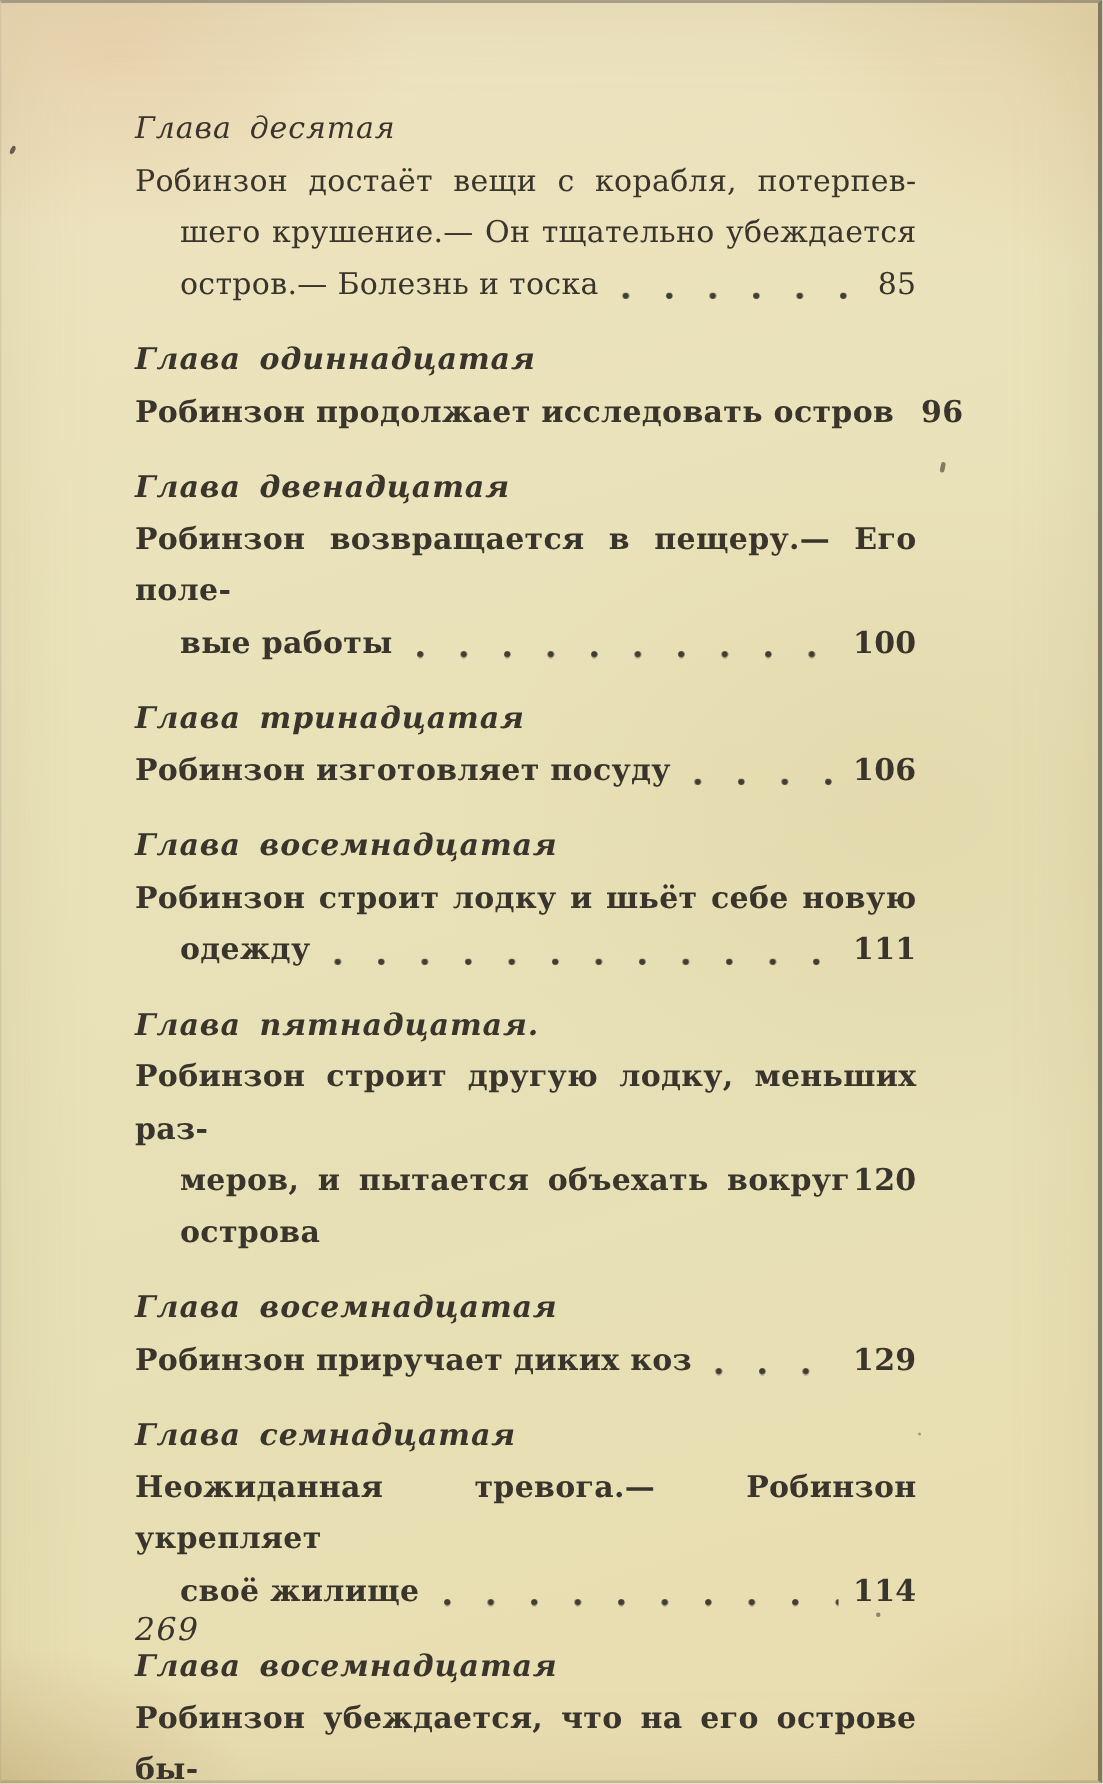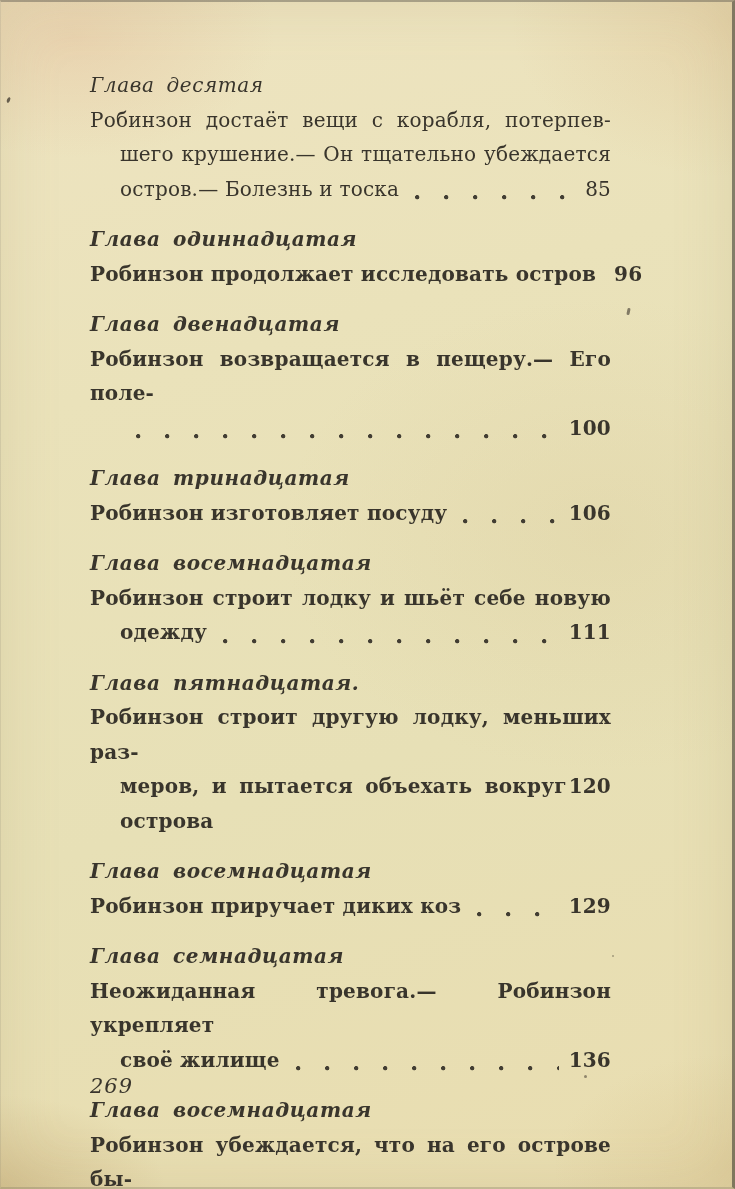--- a/index.html
+++ b/index.html
@@ -128,6 +128,7 @@
     <div class="lines">
         <div class="line justify"><span class="line-text">Робинзон возвращается в пещеру.— Его поле-</span></div>
         <div class="line indent with-page">
+          <span class="line-text">вые работы</span>
           <span class="leader"></span>
           <span class="page-num">100</span>
         </div>

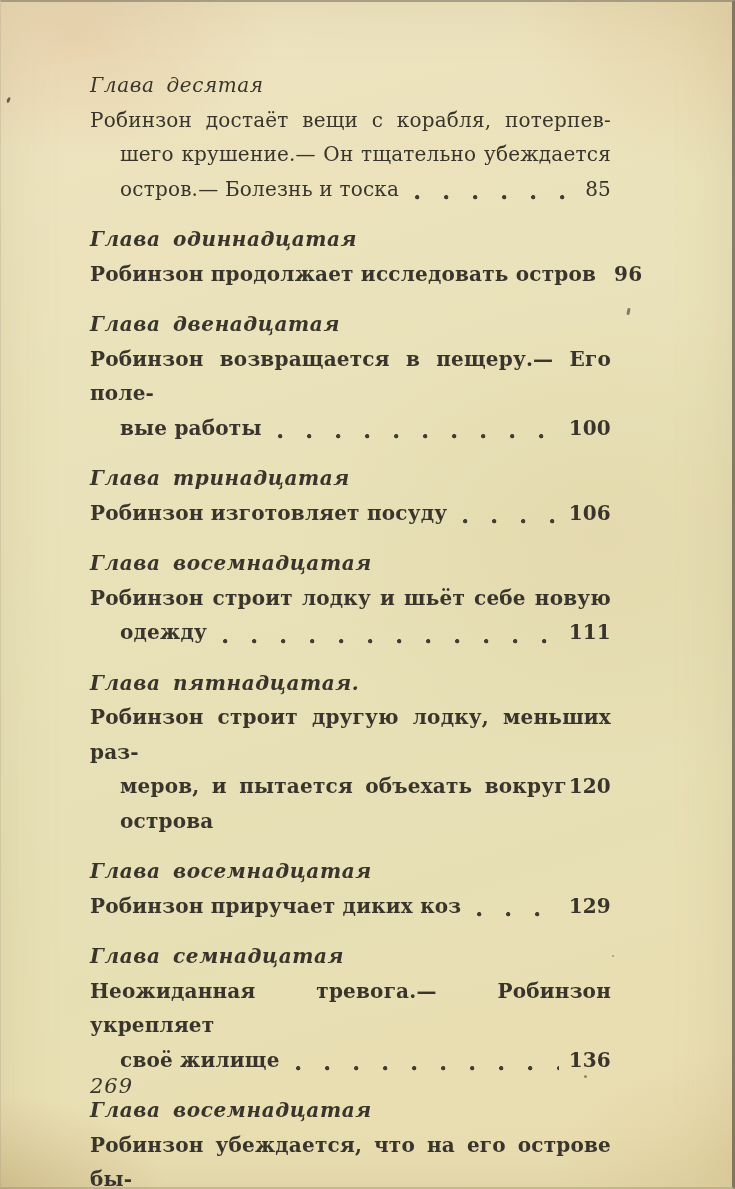--- a/index.html
+++ b/index.html
@@ -182,7 +182,7 @@
         <div class="line indent with-page">
           <span class="line-text">своё жилище</span>
           <span class="leader"></span>
-          <span class="page-num">136</span>
+          <span class="page-num">114</span>
         </div>
       </div>
   </article>

